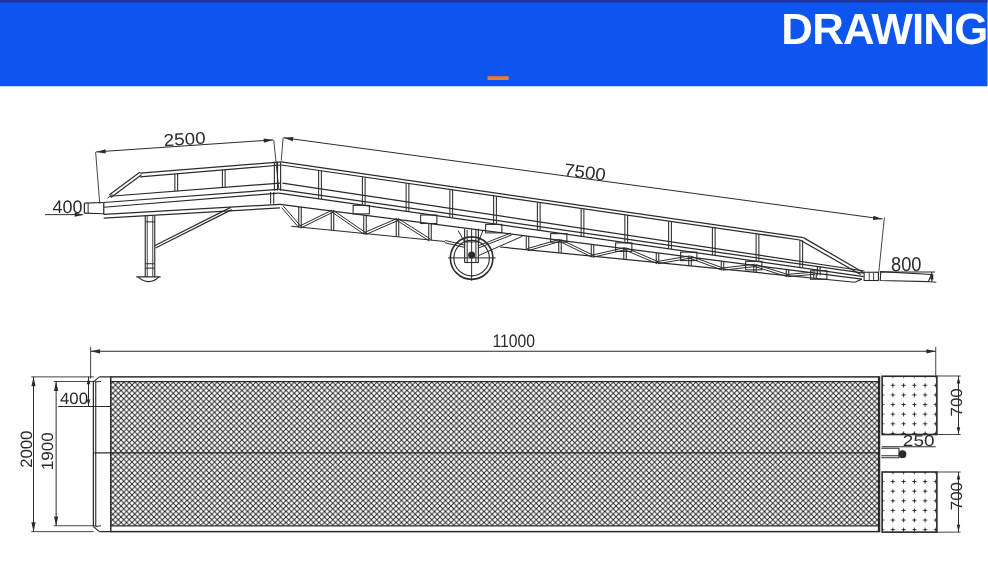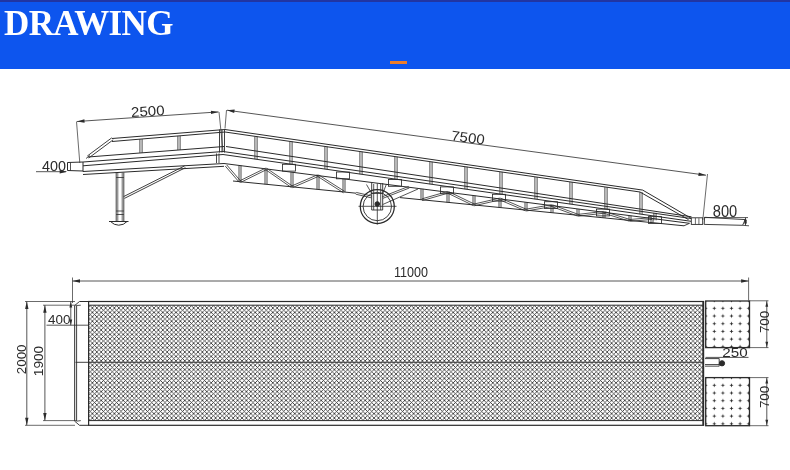--- a/index.html
+++ b/index.html
@@ -4,7 +4,7 @@
 <style>
 html,body{margin:0;padding:0;width:790px;height:470px;background:#ffffff;overflow:hidden;}
 .hdr{position:absolute;left:0;top:0;width:790px;height:69px;background:#0d55ee;border-top:2px solid #2135a3;box-sizing:border-box;}
-.hdr h1{position:absolute;left:0;right:0;top:1.5px;margin:0;text-align:left;font-family:Liberation Serif, serif;font-weight:bold;font-size:35px;line-height:39px;color:#ffffff;letter-spacing:-0.6px;padding-left:4px;}
+.hdr h1{position:absolute;left:0;right:0;top:1.5px;margin:0;text-align:right;font-family:Liberation Sans, sans-serif;font-weight:bold;font-size:35px;line-height:39px;color:#ffffff;letter-spacing:-0.6px;padding-left:4px;}
 .dash{position:absolute;left:390px;top:60.5px;width:17px;height:3.5px;background:#ed7d2b;}
 svg text{font-family:"Liberation Sans",sans-serif;fill:#2b2b2b;}
 </style>

